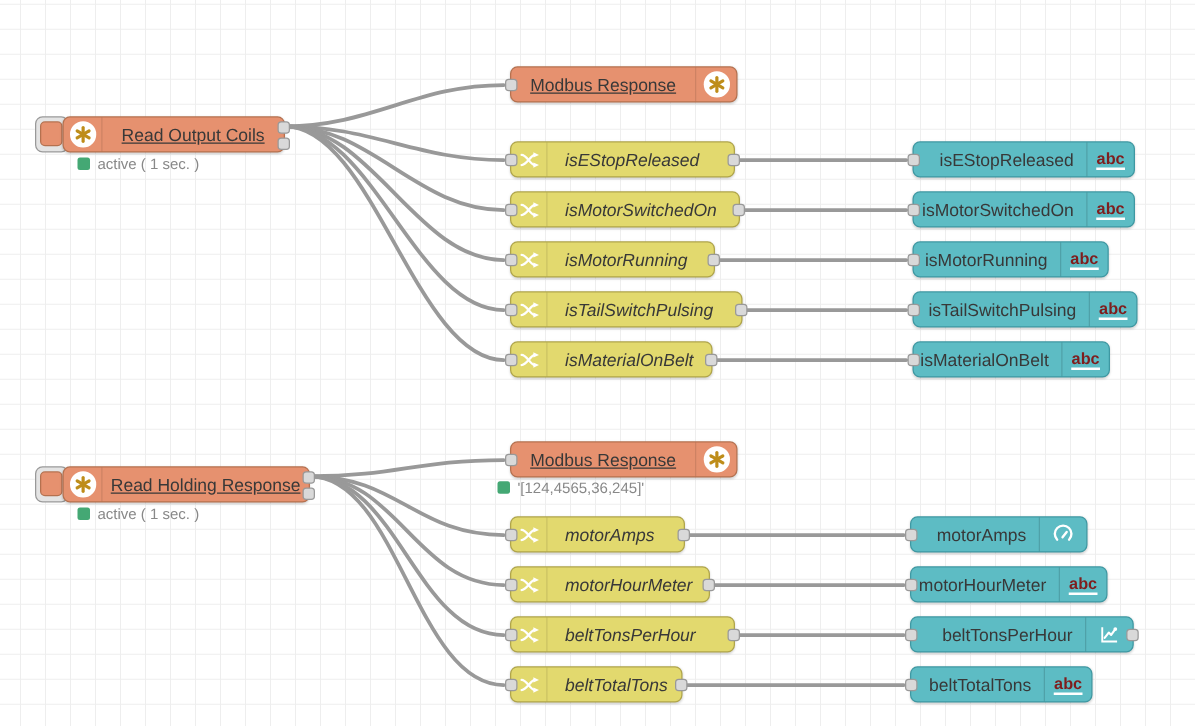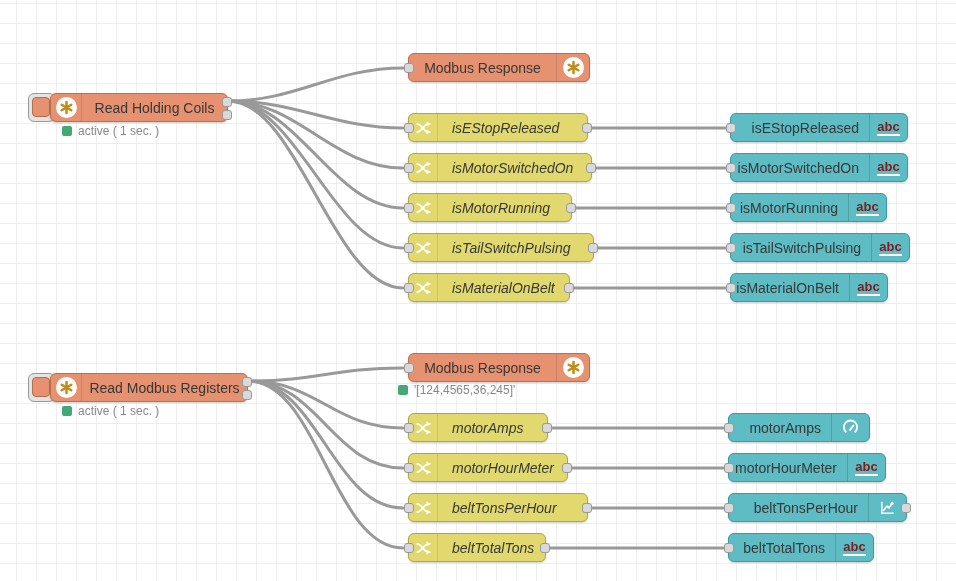--- a/index.html
+++ b/index.html
@@ -32,7 +32,7 @@
   .node .lbl { white-space:nowrap; }
 
   
-  .modbus { background:#e6916f; border-color:#b5714f; }
+  .modbus { background:#e6916f; border-color:#b5714f;text-decoration:underline; }
   .modbus .lbl { flex:1; text-align:center; }
   .icon-region {
     height:100%; display:flex; align-items:center; justify-content:center;

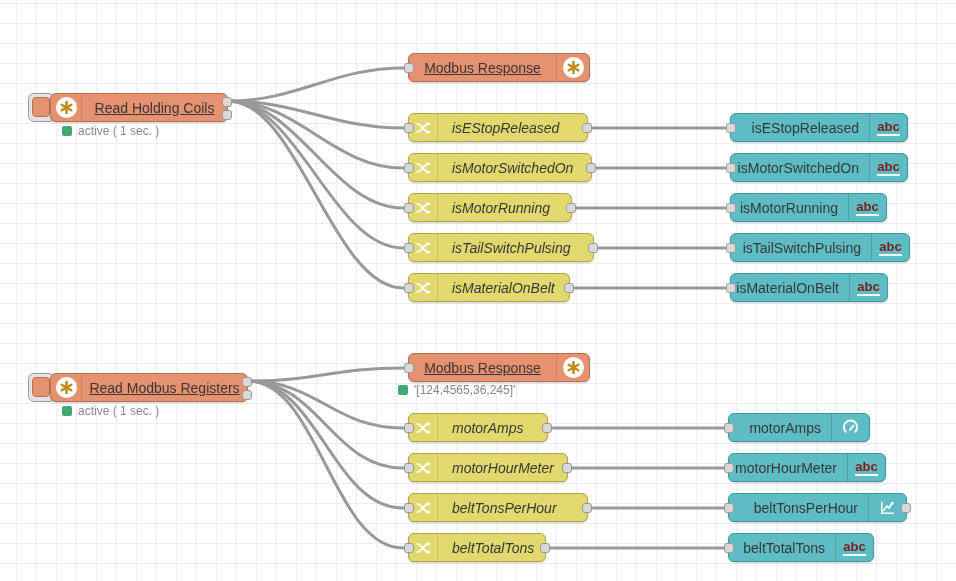--- a/index.html
+++ b/index.html
@@ -136,7 +136,7 @@
           </svg>
         </span>
     </span>
-    <span class="lbl">Read Holding Coils</span>
+    <span class="lbl">Read Output Coils</span>
     <span class="port out1"></span>
     <span class="port out2"></span>
   </div>

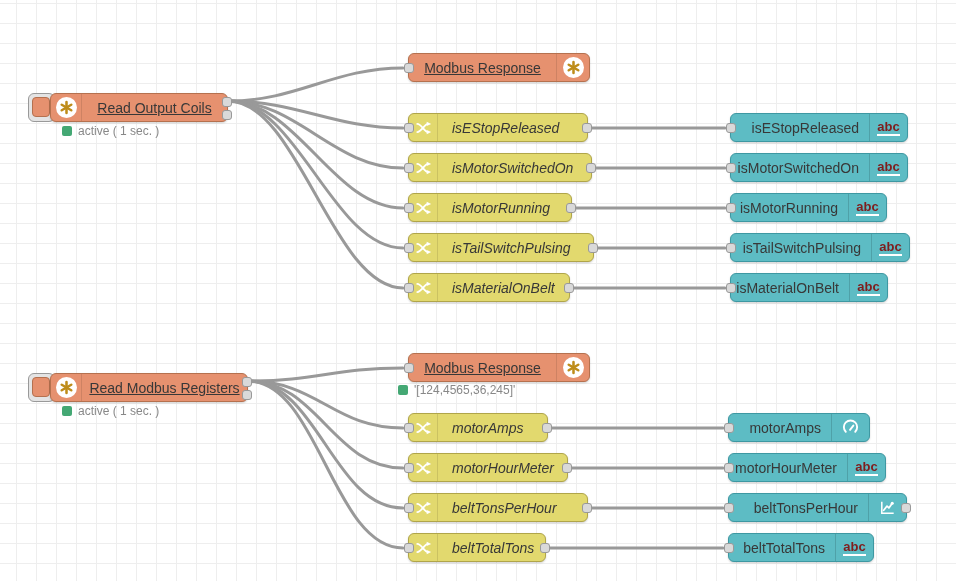--- a/index.html
+++ b/index.html
@@ -287,7 +287,7 @@
           </svg>
         </span>
     </span>
-    <span class="lbl">Read Modbus Registers</span>
+    <span class="lbl">Read Holding Response</span>
     <span class="port out1"></span>
     <span class="port out2"></span>
   </div>

